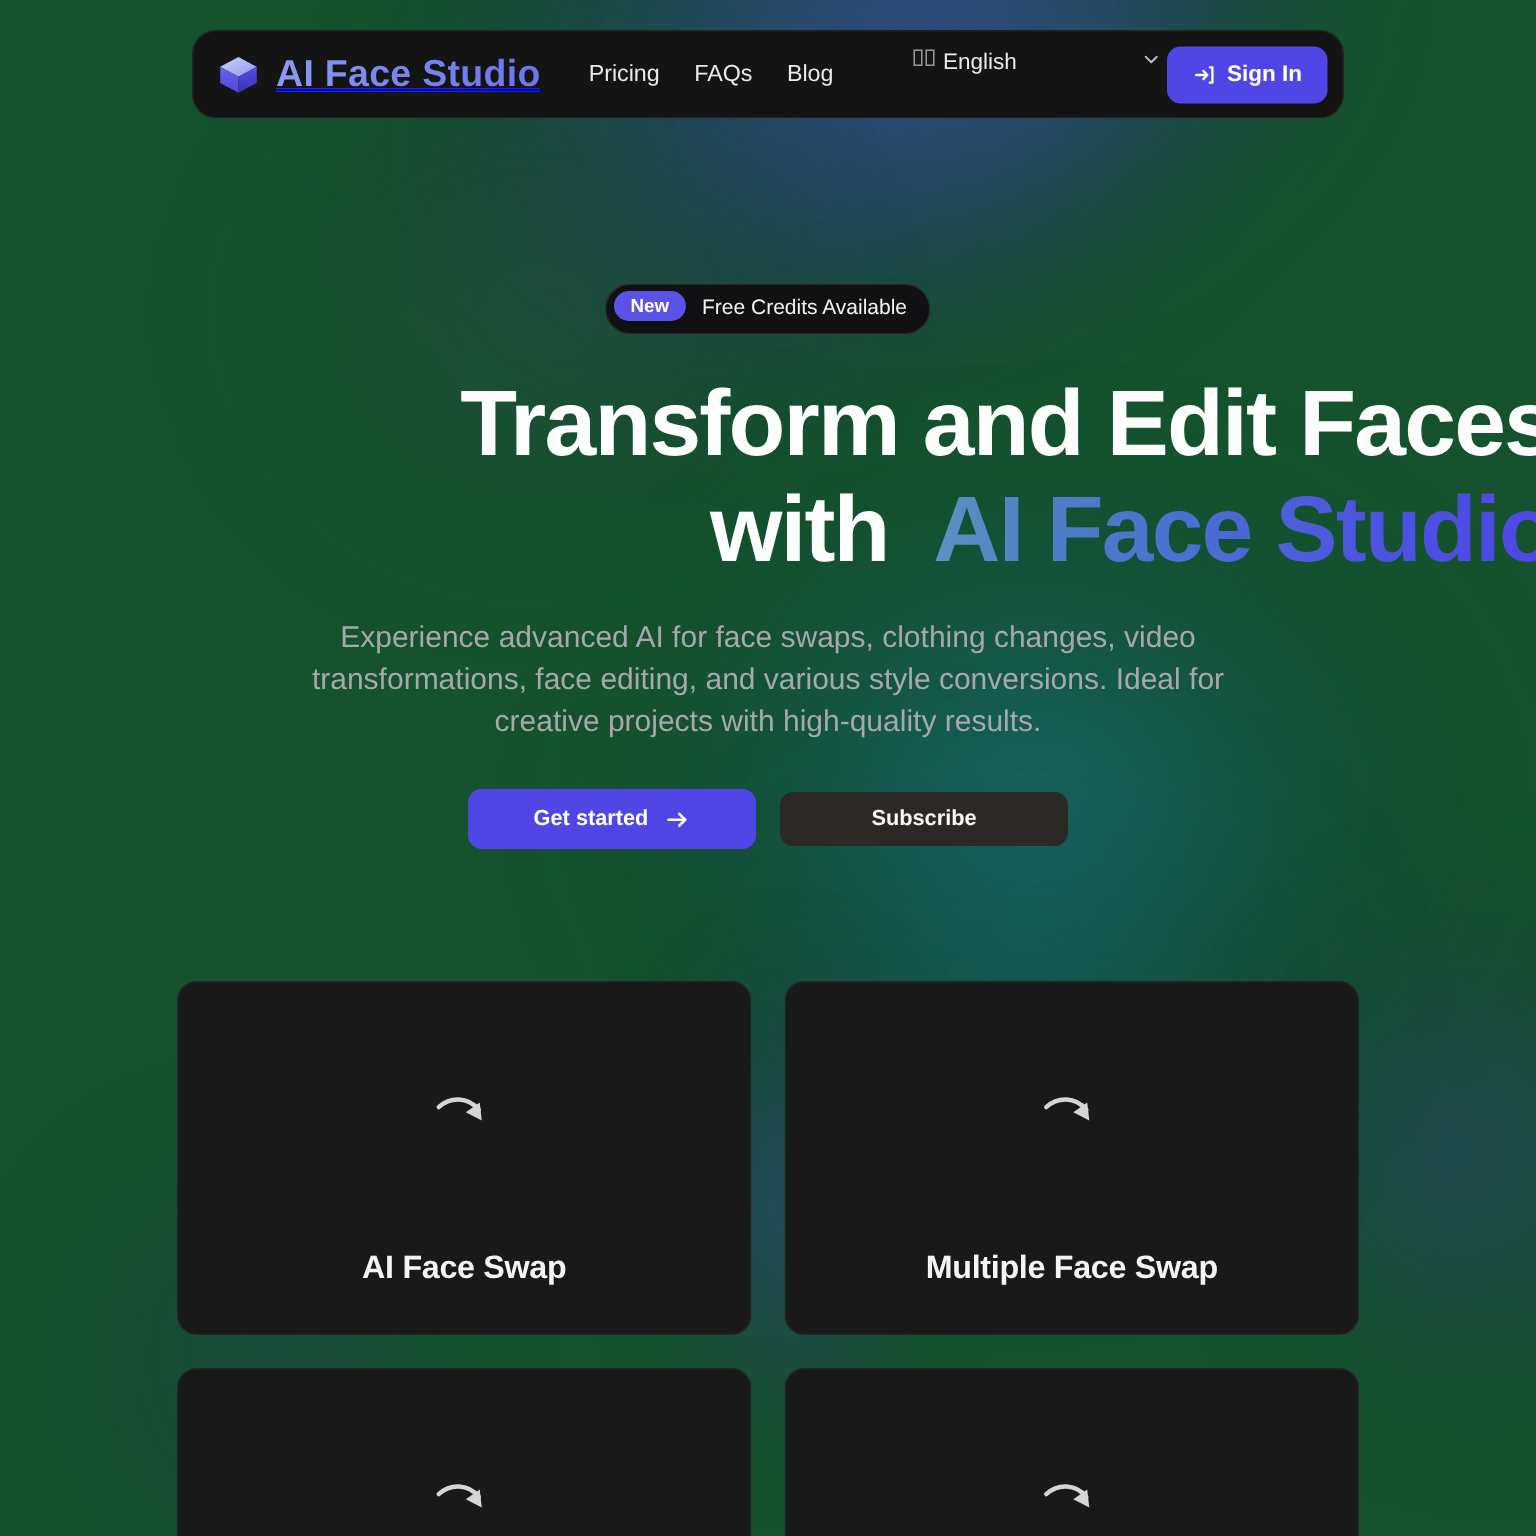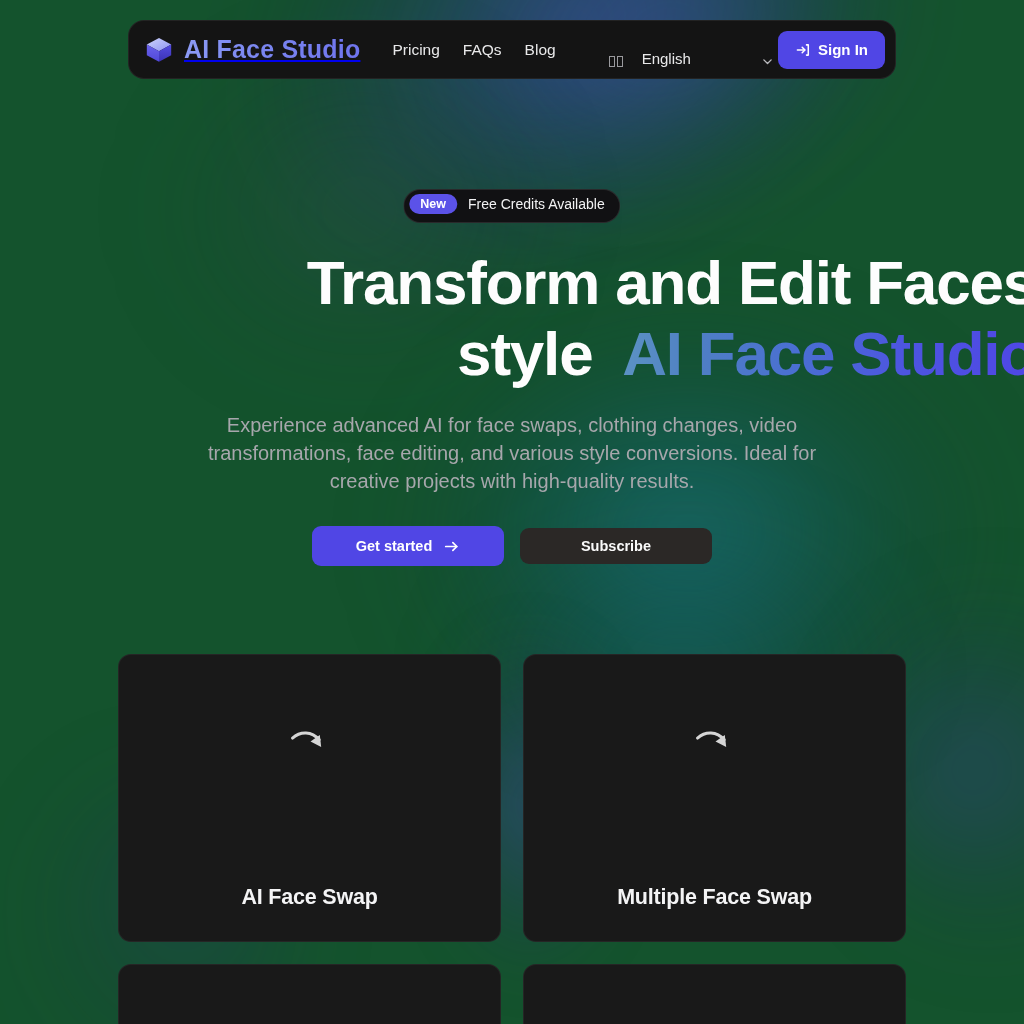--- a/index.html
+++ b/index.html
@@ -89,9 +89,9 @@
   }
   .lang-select {
     margin-left:53px;
-    display:flex; align-items:flex-end;
+    display:flex; align-items:flex-start;
     width:165px; height:34px;
-    cursor:pointer; gap:19px;
+    cursor:pointer; gap:6px;
   }
   .flag-glyph {
     display:inline-flex; gap:2px; align-items:center;

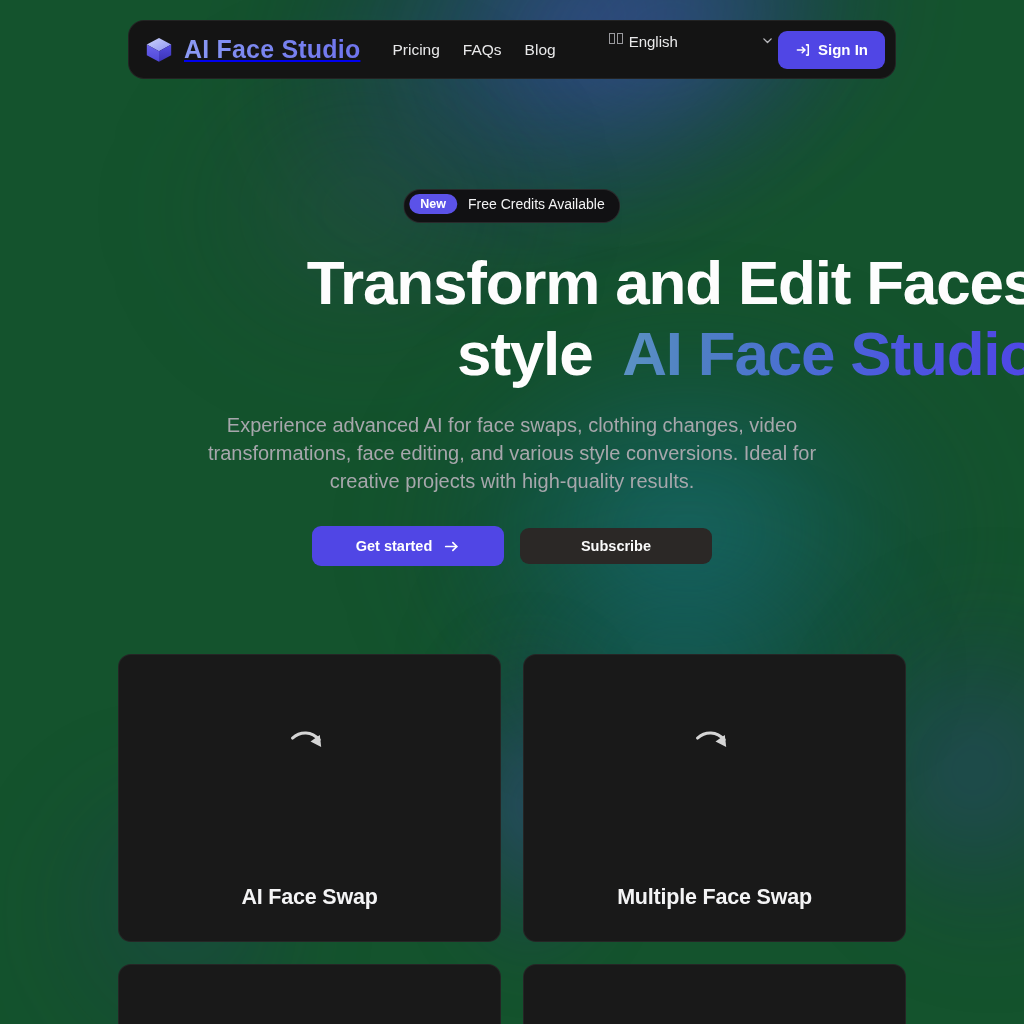--- a/index.html
+++ b/index.html
@@ -289,7 +289,7 @@
 
     <h1 class="headline">
       <span class="l1">Transform and Edit Faces</span>
-      <span class="l2"><span>style</span>&nbsp; <span class="grad-text">AI Face Studio</span></span>
+      <span class="l2"><span>with</span>&nbsp; <span class="grad-text">AI Face Studio</span></span>
     </h1>
 
     <p class="subtitle">Experience advanced AI for face swaps, clothing changes, video transformations, face editing, and various style conversions. Ideal for creative projects with high-quality results.</p>

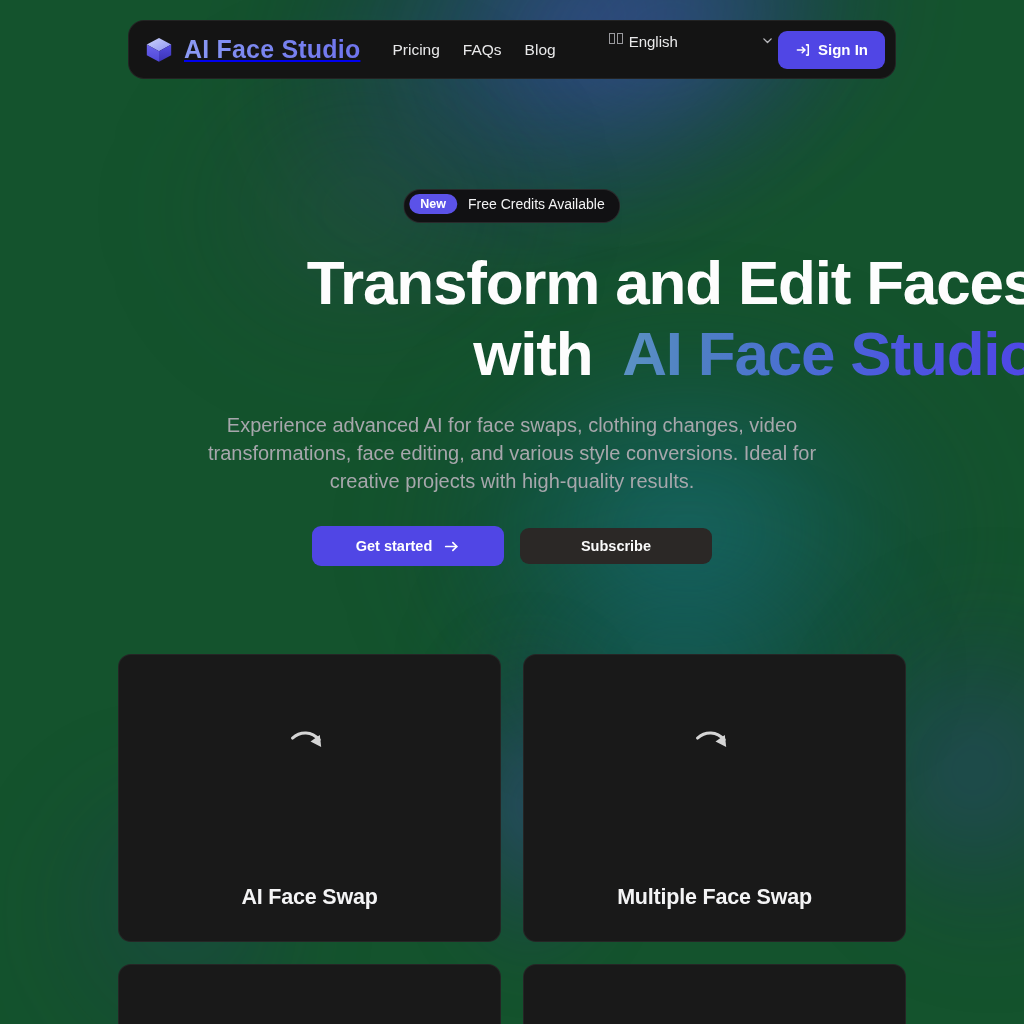--- a/index.html
+++ b/index.html
@@ -188,7 +188,7 @@
   }
   .feature-card {
     position:relative;
-    height:288px;
+    height:236px;
     background:#191919;
     border:1px solid rgba(255,255,255,0.055);
     border-radius:13px;

